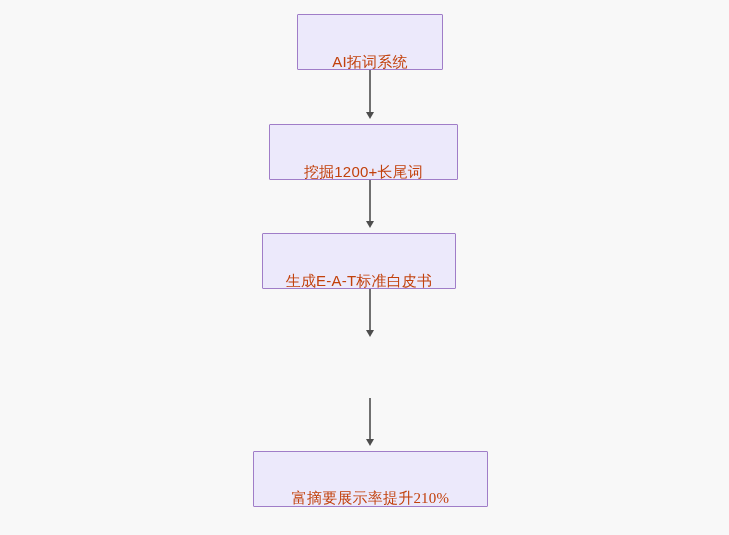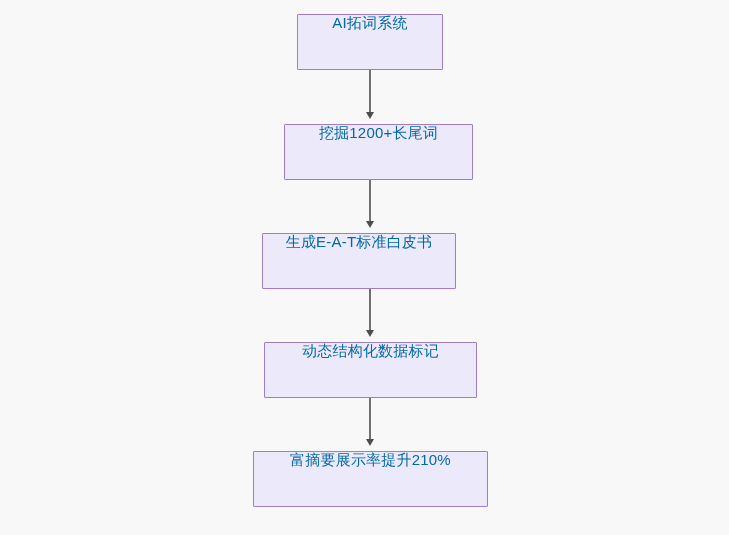--- a/index.html
+++ b/index.html
@@ -25,9 +25,9 @@
     border: 1.6px solid #a07dc8;
     border-radius: 1px;
     display: flex;
-    align-items: flex-start;
+    align-items: flex-end;
     justify-content: center;
-    color: #0369a1;
+    color: #c2410c;
     font-size: 15px;
     line-height: 1;
     letter-spacing: 0.2px;

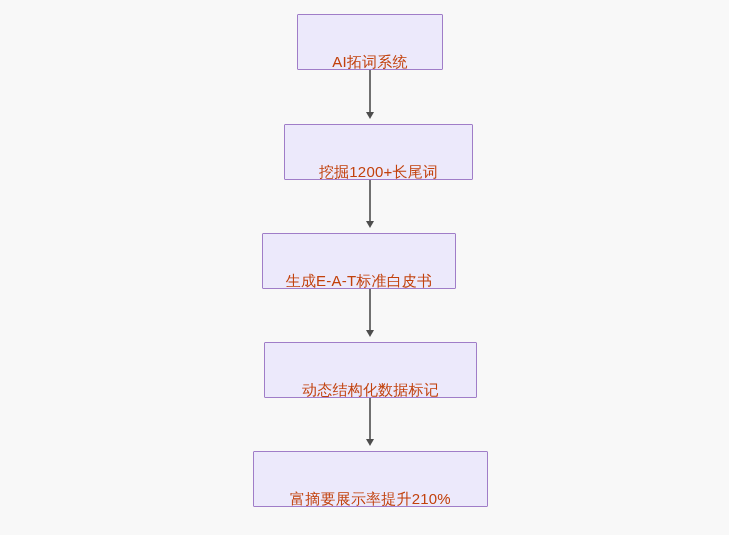--- a/index.html
+++ b/index.html
@@ -72,7 +72,7 @@
     <span class="node-label">AI拓词系统</span>
   </div>
 
-  <div class="node" style="left:284px; top:124px; width:189px; height:56px;">
+  <div class="node" style="left:269px; top:124px; width:189px; height:56px;">
     <span class="node-label">挖掘1200+长尾词</span>
   </div>
 

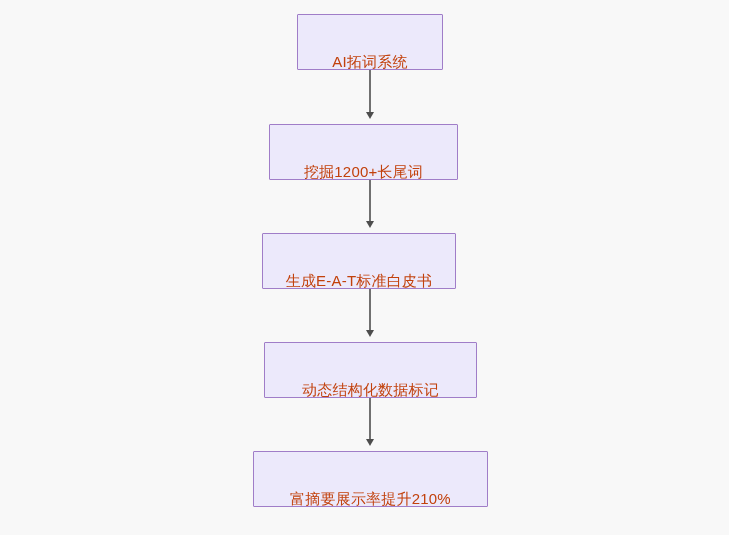--- a/index.html
+++ b/index.html
@@ -80,9 +80,6 @@
     <span class="node-label">生成E-A-T标准白皮书</span>
   </div>
 
-  <div class="node" style="left:264px; top:342px; width:213px; height:56px;">
-    <span class="node-label">动态结构化数据标记</span>
-  </div>
 
   <div class="node" style="left:253px; top:451px; width:235px; height:56px;">
     <span class="node-label">富摘要展示率提升210%</span>

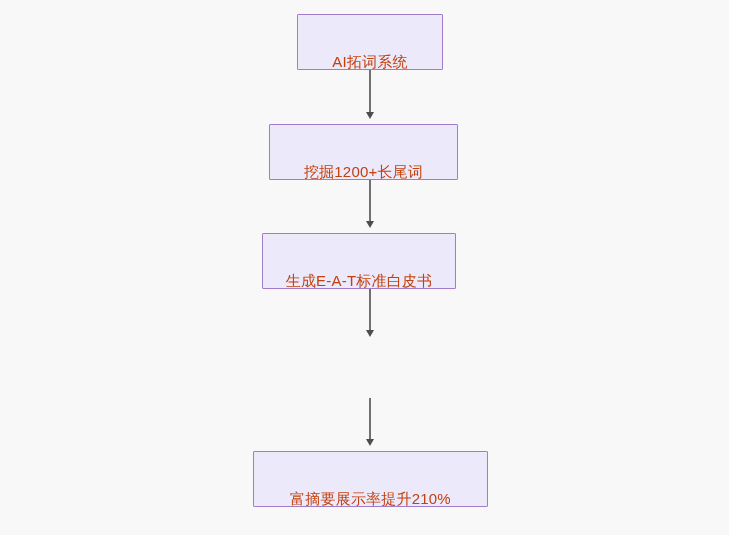--- a/index.html
+++ b/index.html
@@ -81,7 +81,7 @@
   </div>
 
 
-  <div class="node" style="left:253px; top:451px; width:235px; height:56px;">
+  <div class="node" style="left:253px; top:451px; width:235px; height:56px;font-family:Liberation Serif, serif;">
     <span class="node-label">富摘要展示率提升210%</span>
   </div>
 

